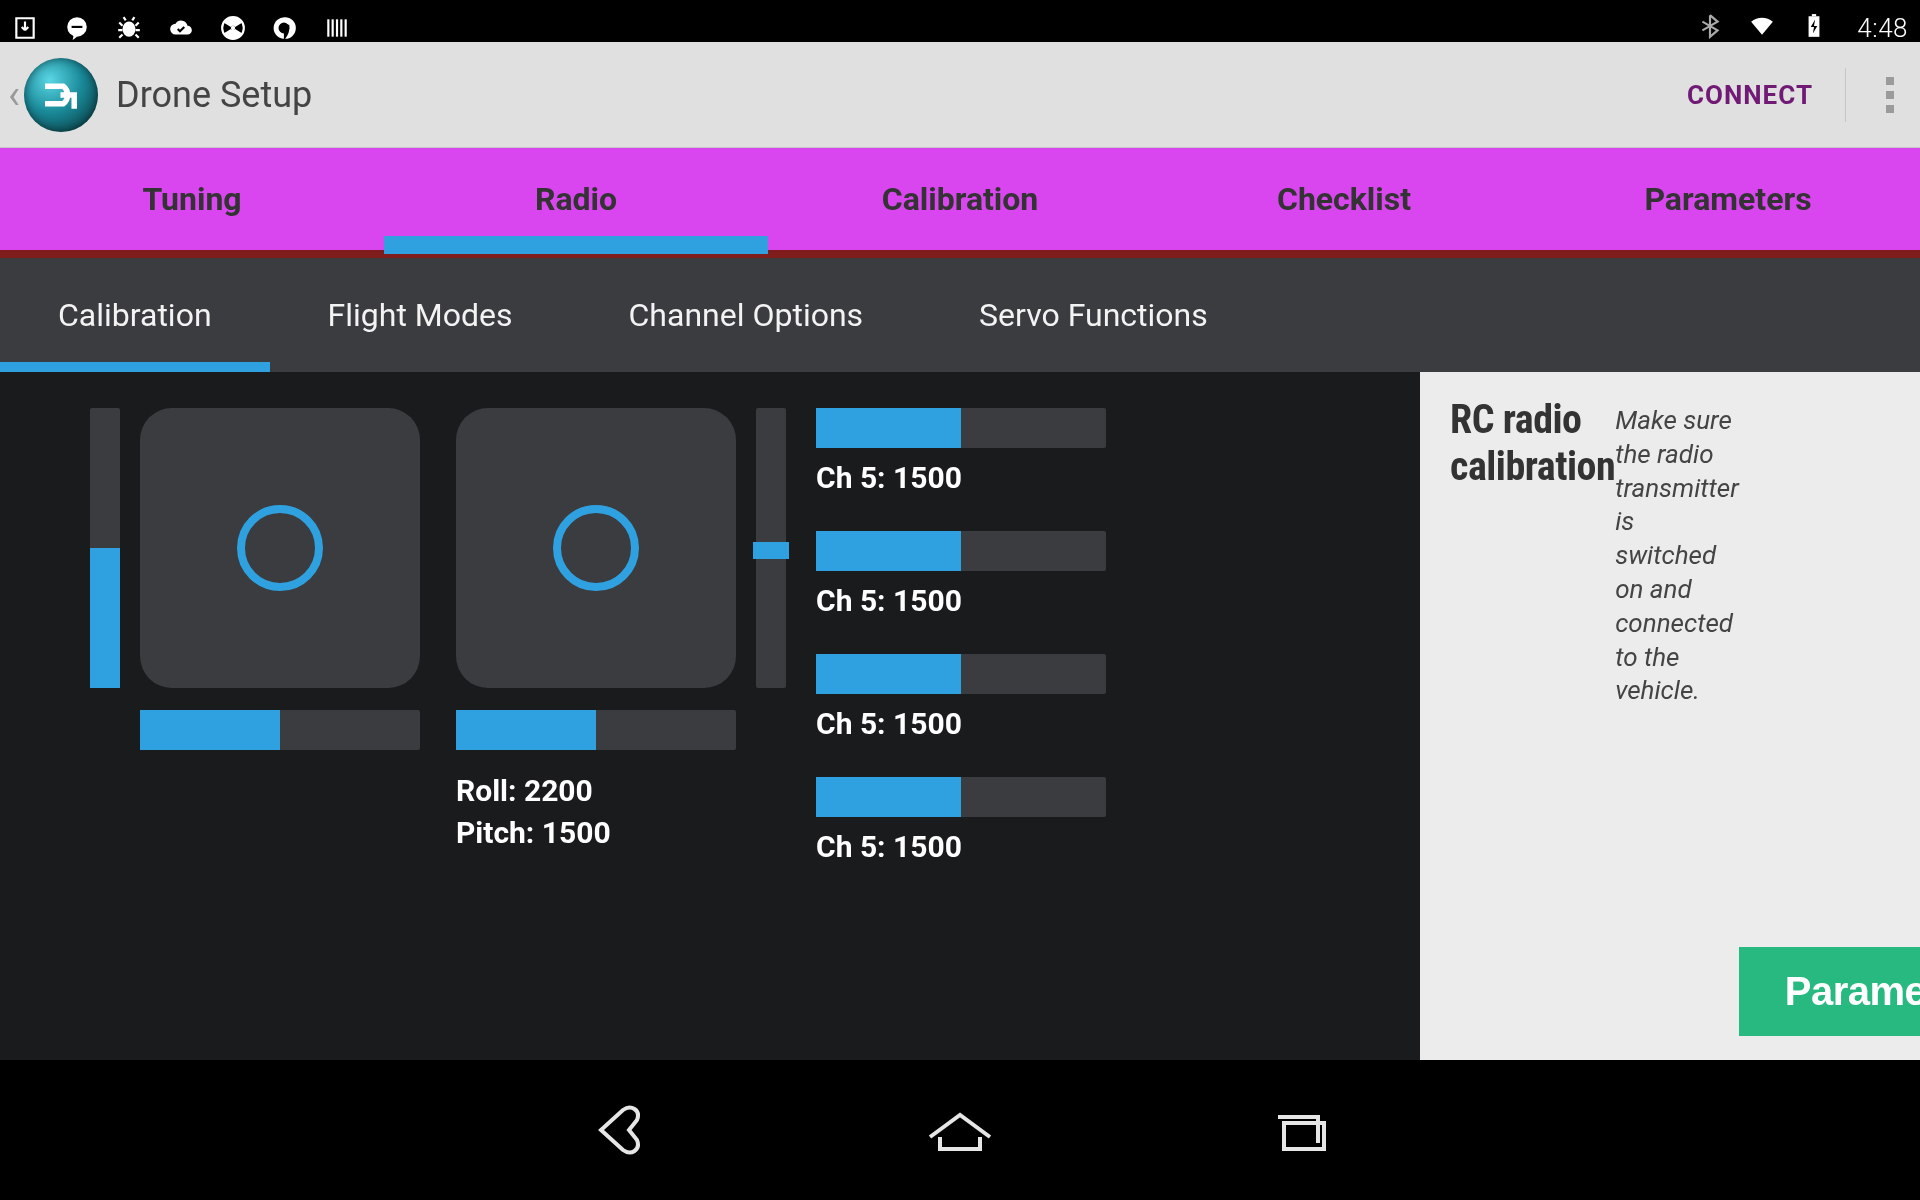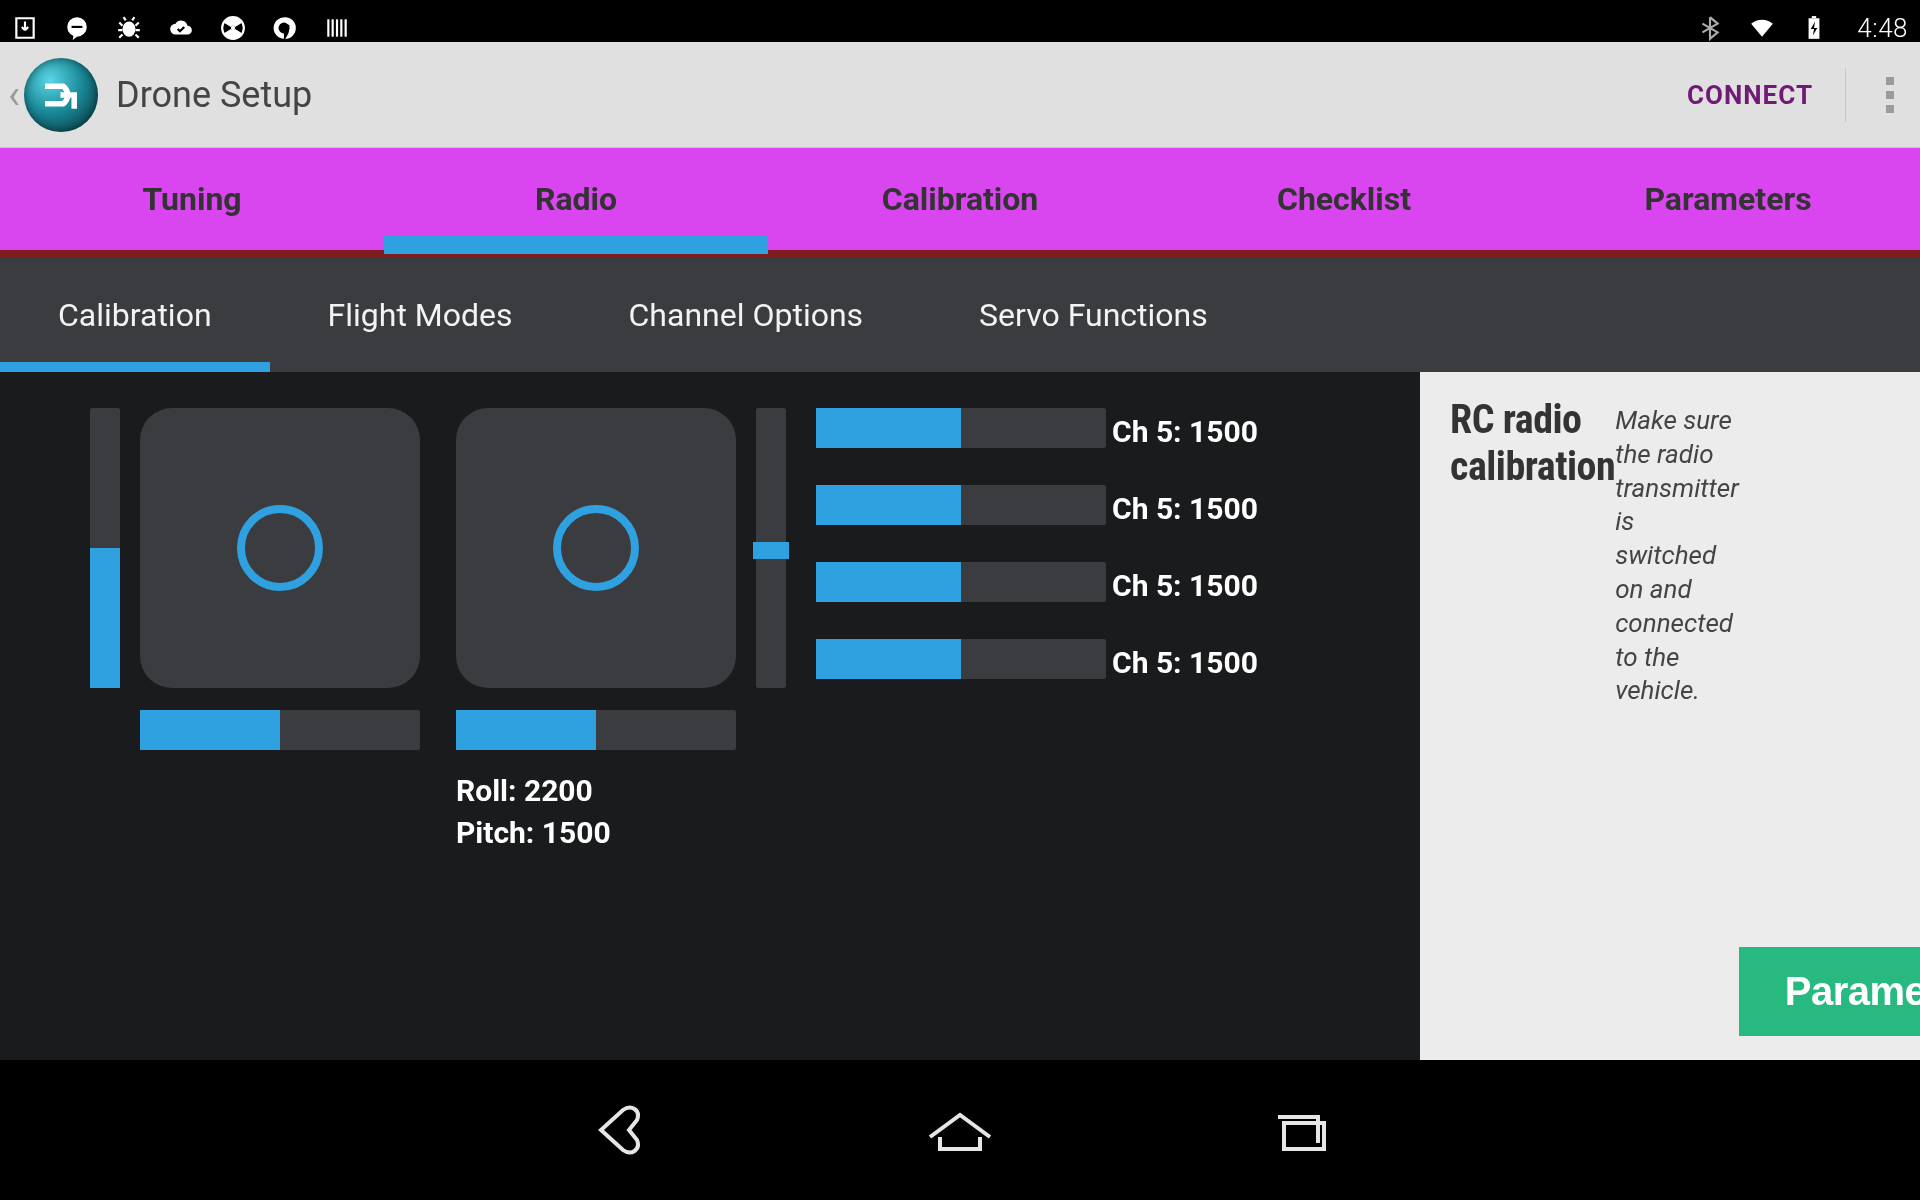--- a/index.html
+++ b/index.html
@@ -24,7 +24,7 @@
   }
   .status-left, .status-right {
     display: flex;
-    align-items: center;
+    align-items: flex-start;
     gap: 26px;
     margin-top: 14px;
   }

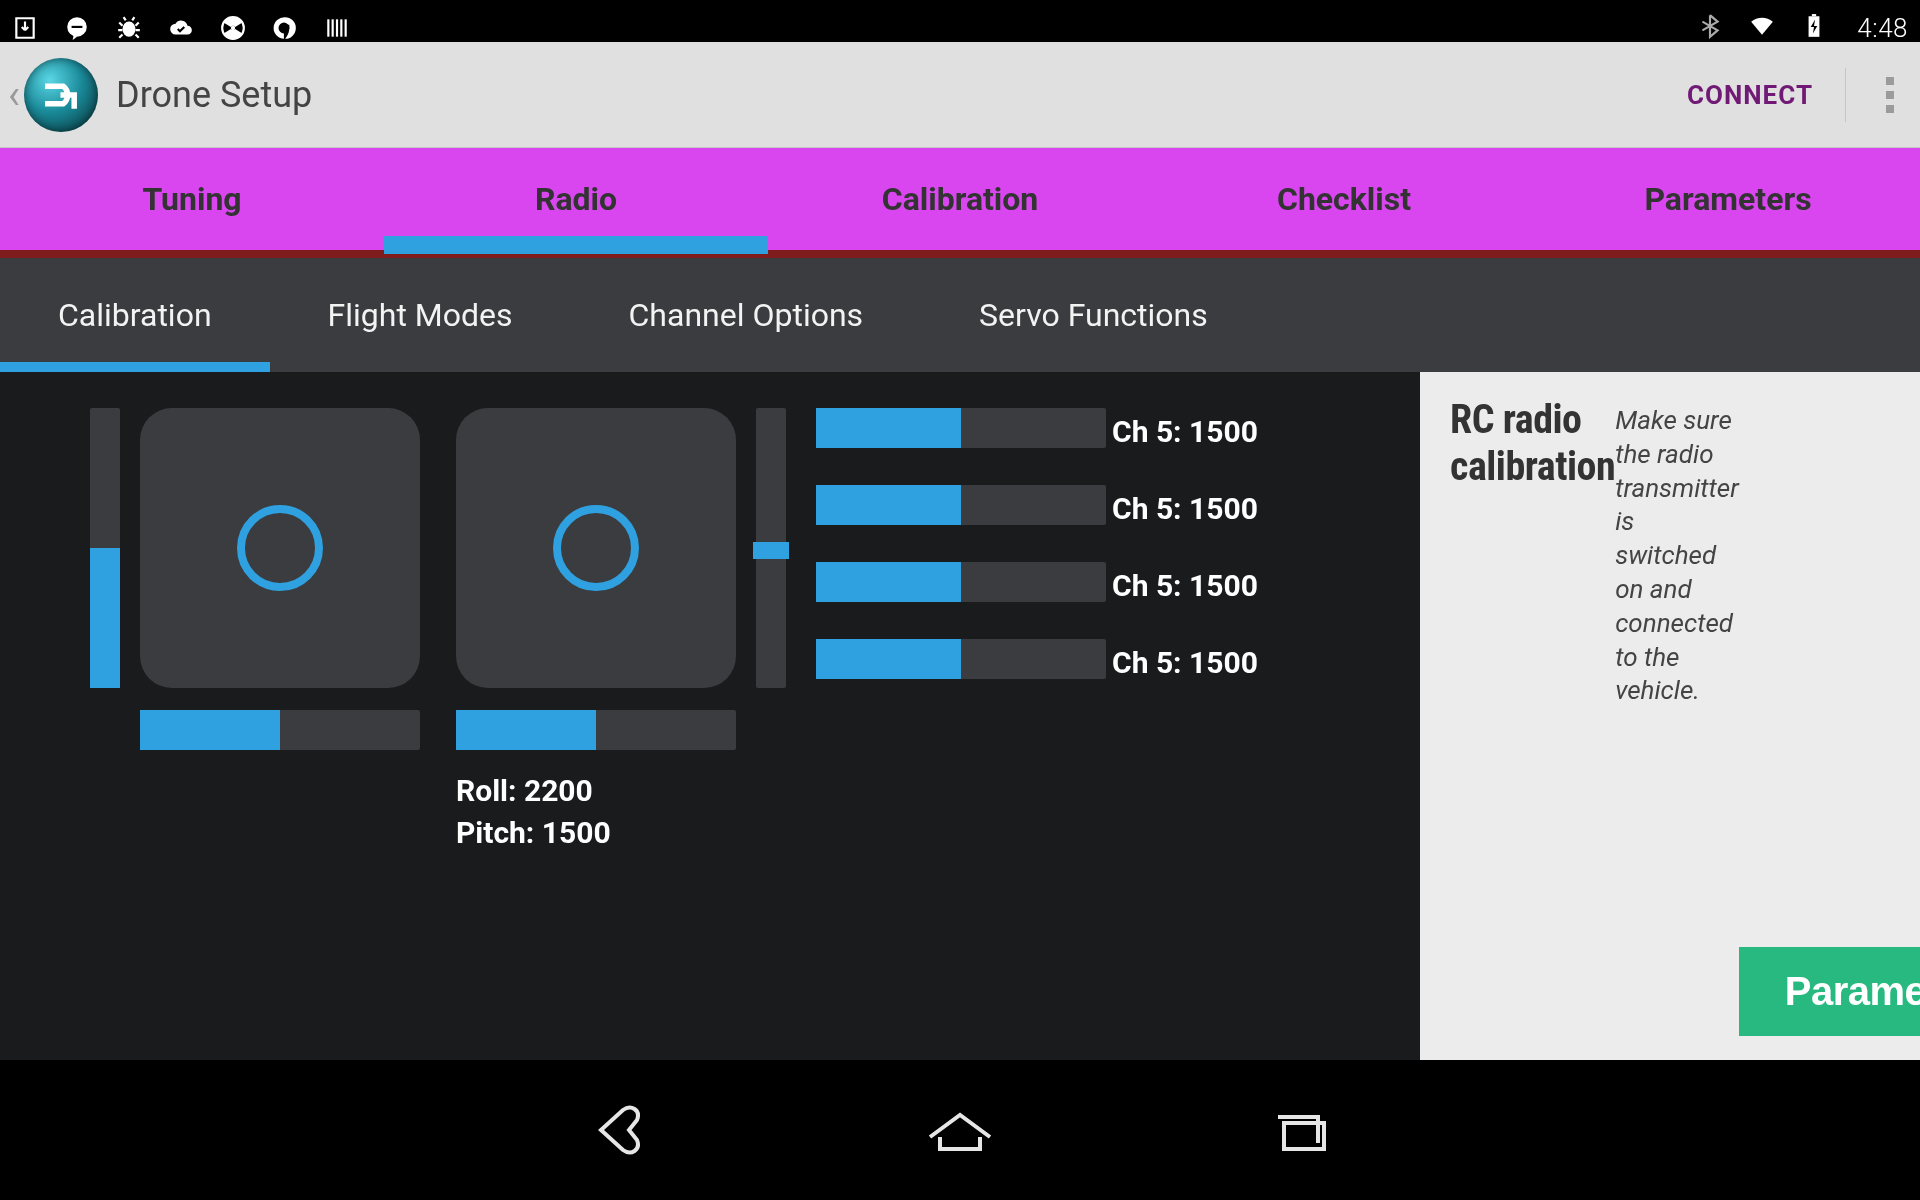--- a/index.html
+++ b/index.html
@@ -167,7 +167,7 @@
     display:flex; flex-direction:column; gap: 36px;
     margin-left: 10px;
   }
-  .chan-row { display:flex; flex-direction:row; gap: 6px; }
+  .chan-row { display:flex; flex-direction:column; gap: 6px; }
   .chan-track { width: 290px; height: 40px; background:#3a3c3f; position:relative; border-radius:2px; }
   .chan-fill { position:absolute; top:0; bottom:0; left:0; background:#2fa1e0; }
   .chan-label { color:#fff; font-size:30px; font-weight:700; margin-top:6px;}

